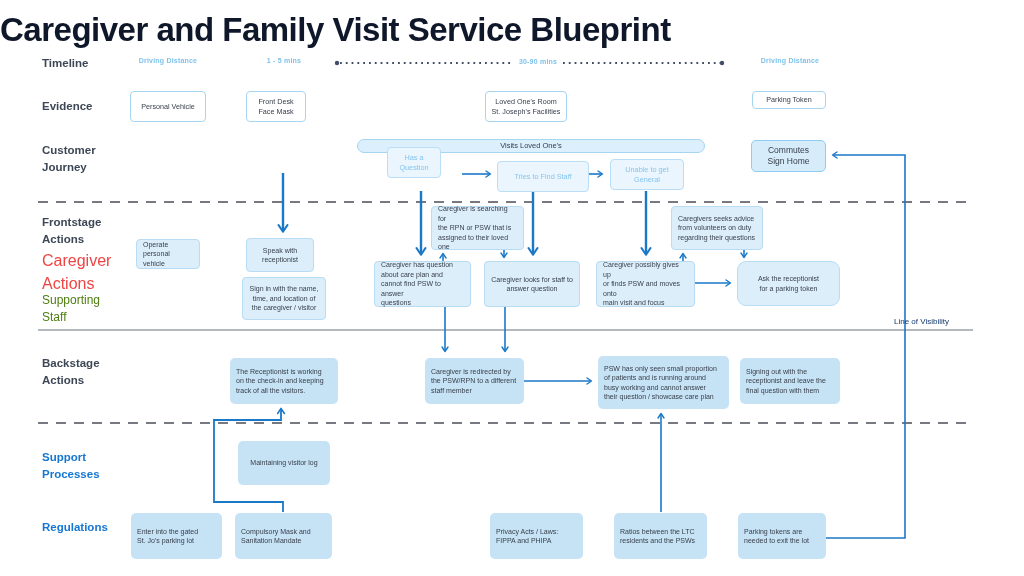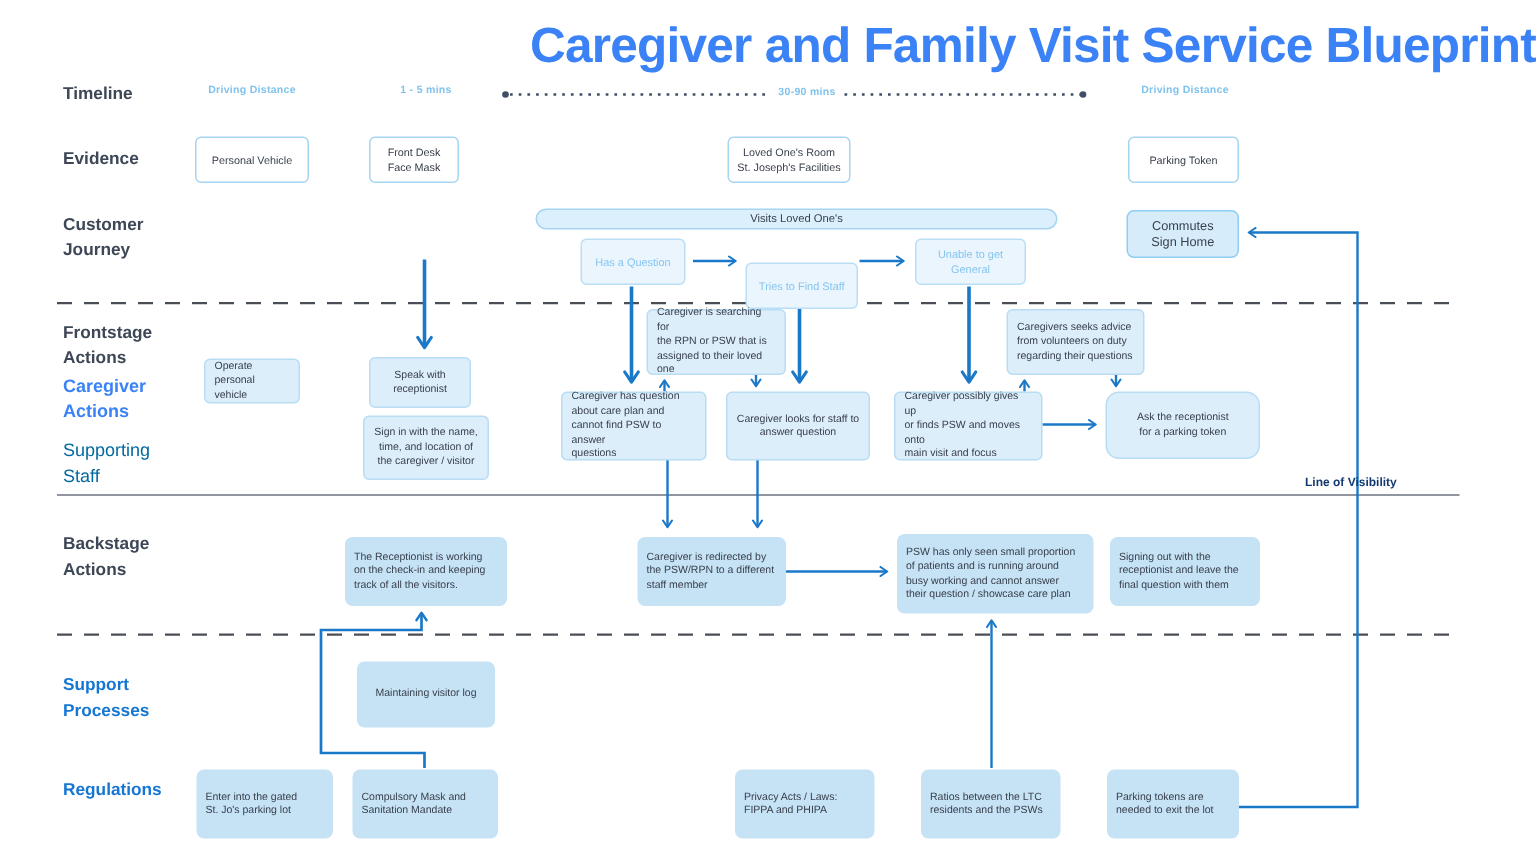--- a/index.html
+++ b/index.html
@@ -9,8 +9,8 @@
     font-family:"Liberation Sans", sans-serif; overflow:hidden;
   }
   #title {
-    position:absolute; left:0; right:0; top:11px; text-align:right;
-    font-size:33px; font-weight:bold; color:#3b82f6; letter-spacing:-0.5px;
+    position:absolute; left:0; right:0; top:11px; text-align:left;
+    font-size:33px; font-weight:bold; color:#0f172a; letter-spacing:-0.5px;
   }
   .rowlbl {
     position:absolute; left:42px; font-size:11.5px; font-weight:bold;

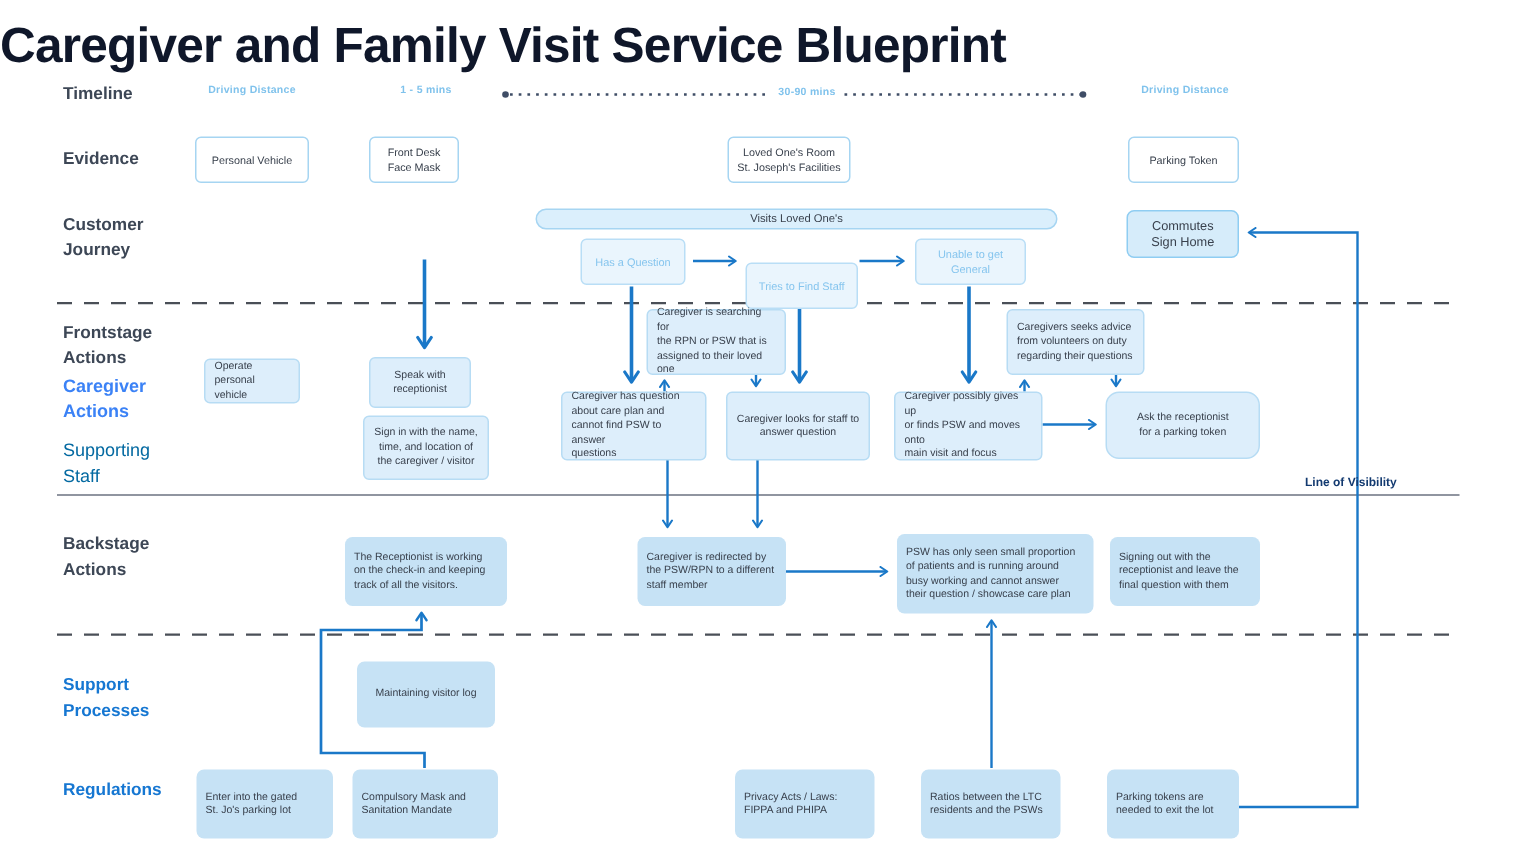--- a/index.html
+++ b/index.html
@@ -115,7 +115,7 @@
 Face Mask</div>
   <div class="box evidence center" style="left:485px; top:91px; width:82px; height:31px">Loved One's Room
 St. Joseph's Facilities</div>
-  <div class="box evidence center" style="left:752px; top:91px; width:74px; height:31px">Parking Token</div>
+  <div class="box evidence center" style="left:752px; top:91px; width:74px; height:18px">Parking Token</div>
 
   <div class="box visitsbar center" style="left:357px; top:139px; width:348px; height:14px">Visits Loved One's</div>
   <div class="box subjourney center" style="left:387px; top:159px; width:70px; height:31px">Has a Question</div>

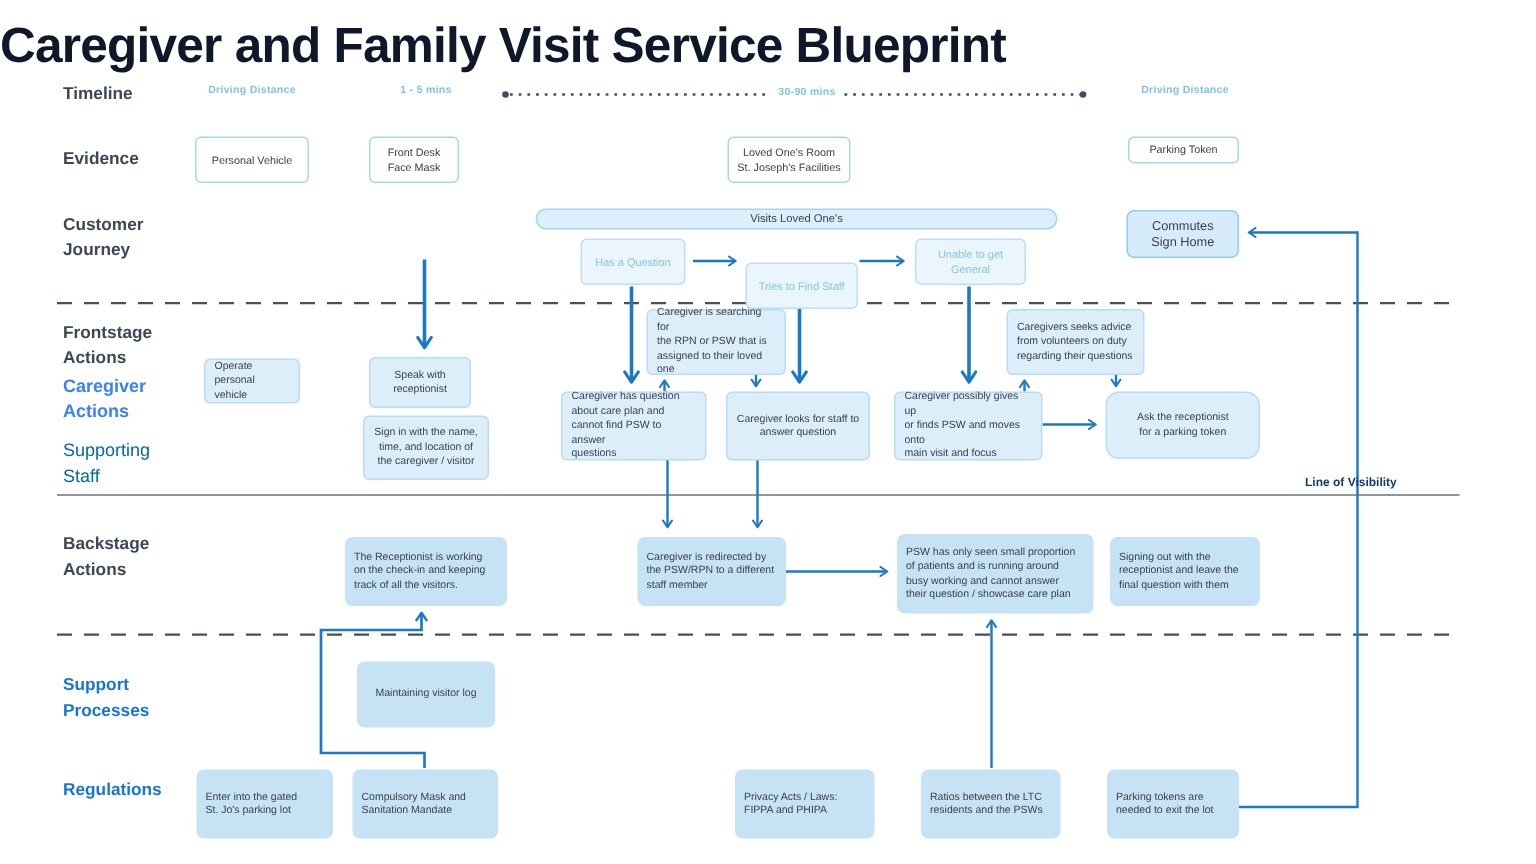--- a/index.html
+++ b/index.html
@@ -118,7 +118,7 @@
   <div class="box evidence center" style="left:752px; top:91px; width:74px; height:18px">Parking Token</div>
 
   <div class="box visitsbar center" style="left:357px; top:139px; width:348px; height:14px">Visits Loved One's</div>
-  <div class="box subjourney center" style="left:387px; top:159px; width:70px; height:31px">Has a Question</div>
+  <div class="box subjourney center" style="left:387px; top:147px; width:54px; height:31px">Has a Question</div>
   <div class="box subjourney center" style="left:497px; top:175px; width:75px; height:31px">Tries to Find Staff</div>
   <div class="box subjourney center" style="left:610px; top:159px; width:74px; height:31px">Unable to get
 General</div>

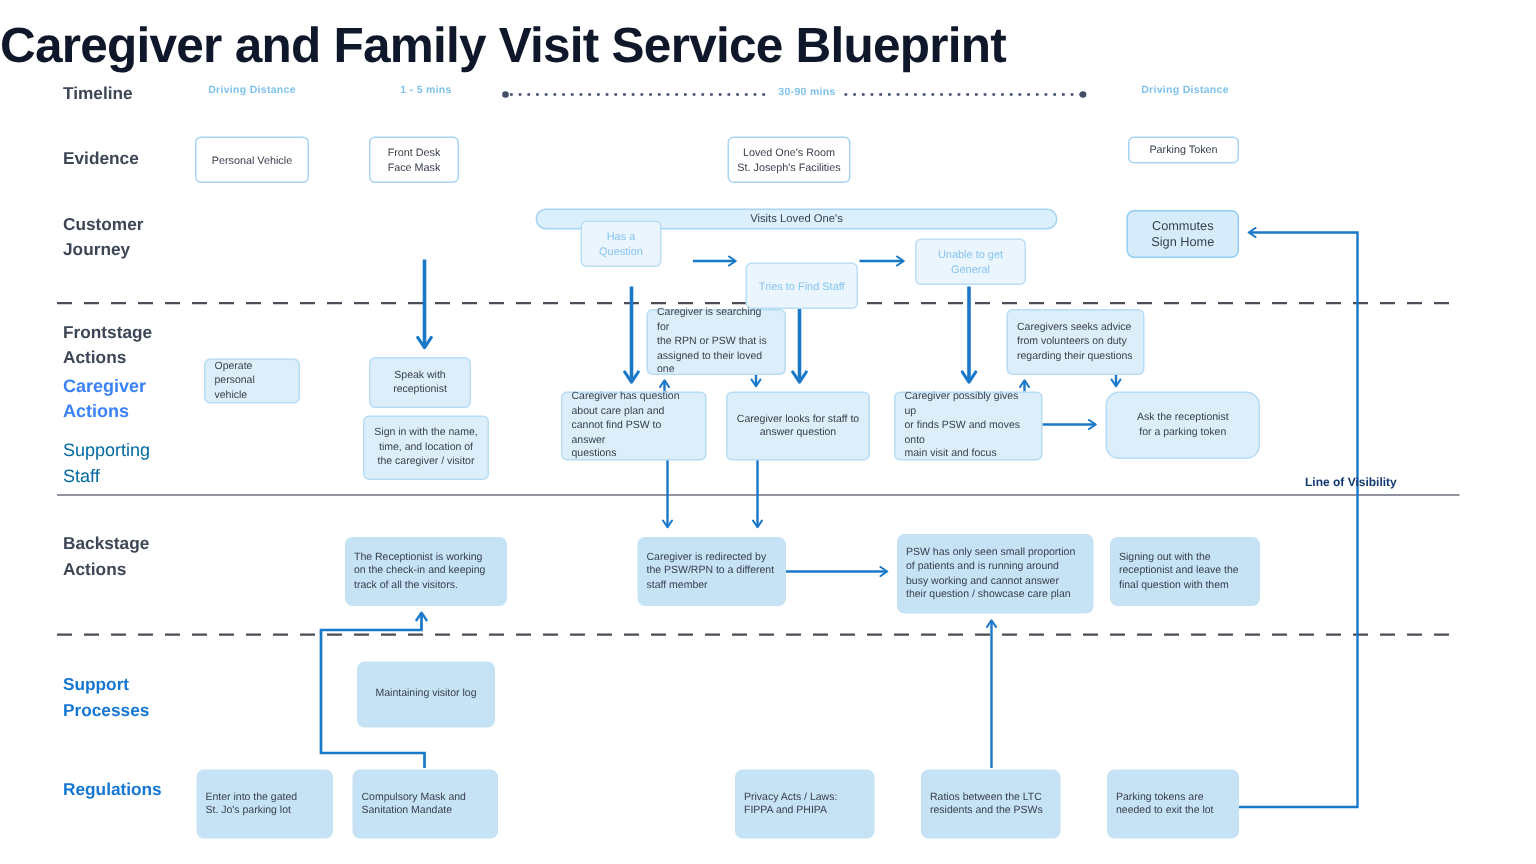--- a/index.html
+++ b/index.html
@@ -119,7 +119,7 @@
 
   <div class="box visitsbar center" style="left:357px; top:139px; width:348px; height:14px">Visits Loved One's</div>
   <div class="box subjourney center" style="left:387px; top:147px; width:54px; height:31px">Has a Question</div>
-  <div class="box subjourney center" style="left:497px; top:175px; width:75px; height:31px">Tries to Find Staff</div>
+  <div class="box subjourney center" style="left:497px; top:161px; width:92px; height:31px">Tries to Find Staff</div>
   <div class="box subjourney center" style="left:610px; top:159px; width:74px; height:31px">Unable to get
 General</div>
   <div class="box journey center" style="left:751px; top:140px; width:75px; height:32px">Commutes

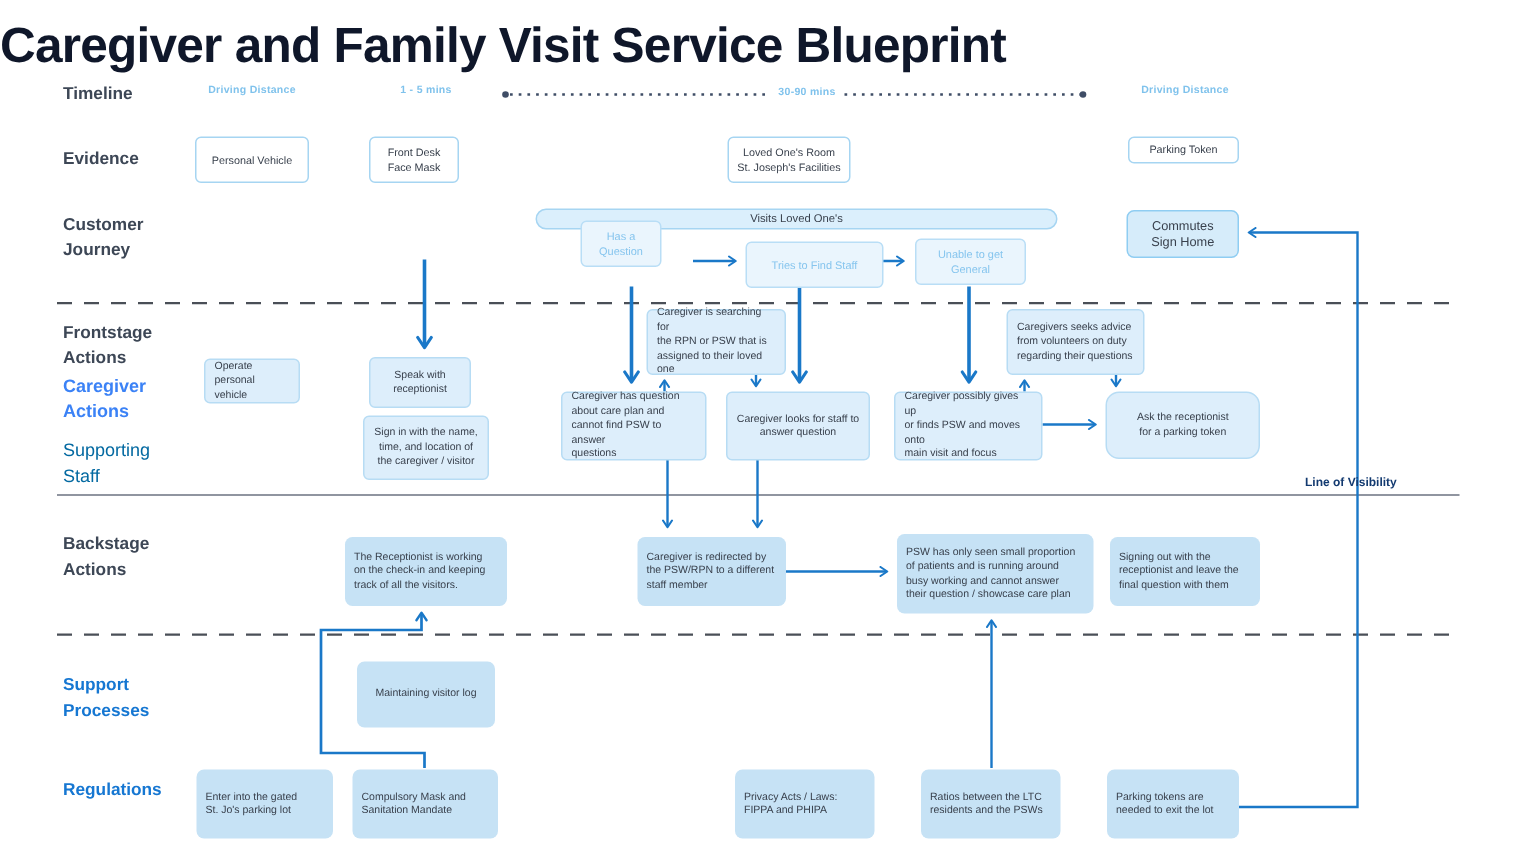--- a/index.html
+++ b/index.html
@@ -16,7 +16,7 @@
     position:absolute; left:42px; font-size:11.5px; font-weight:bold;
     color:#3d4756; white-space:pre-line; line-height:1.45;
   }
-  .rowlbl.gray { font-weight:bold; color:#3b82f6; font-size:12px; }
+  .rowlbl.gray { font-weight:normal; color:#ef4444; font-size:16px; }
   .rowlbl.dark { font-weight:normal; color:#0369a1; font-size:12px; }
   .rowlbl.blue { color:#1677d2; }
   .tl-lbl {

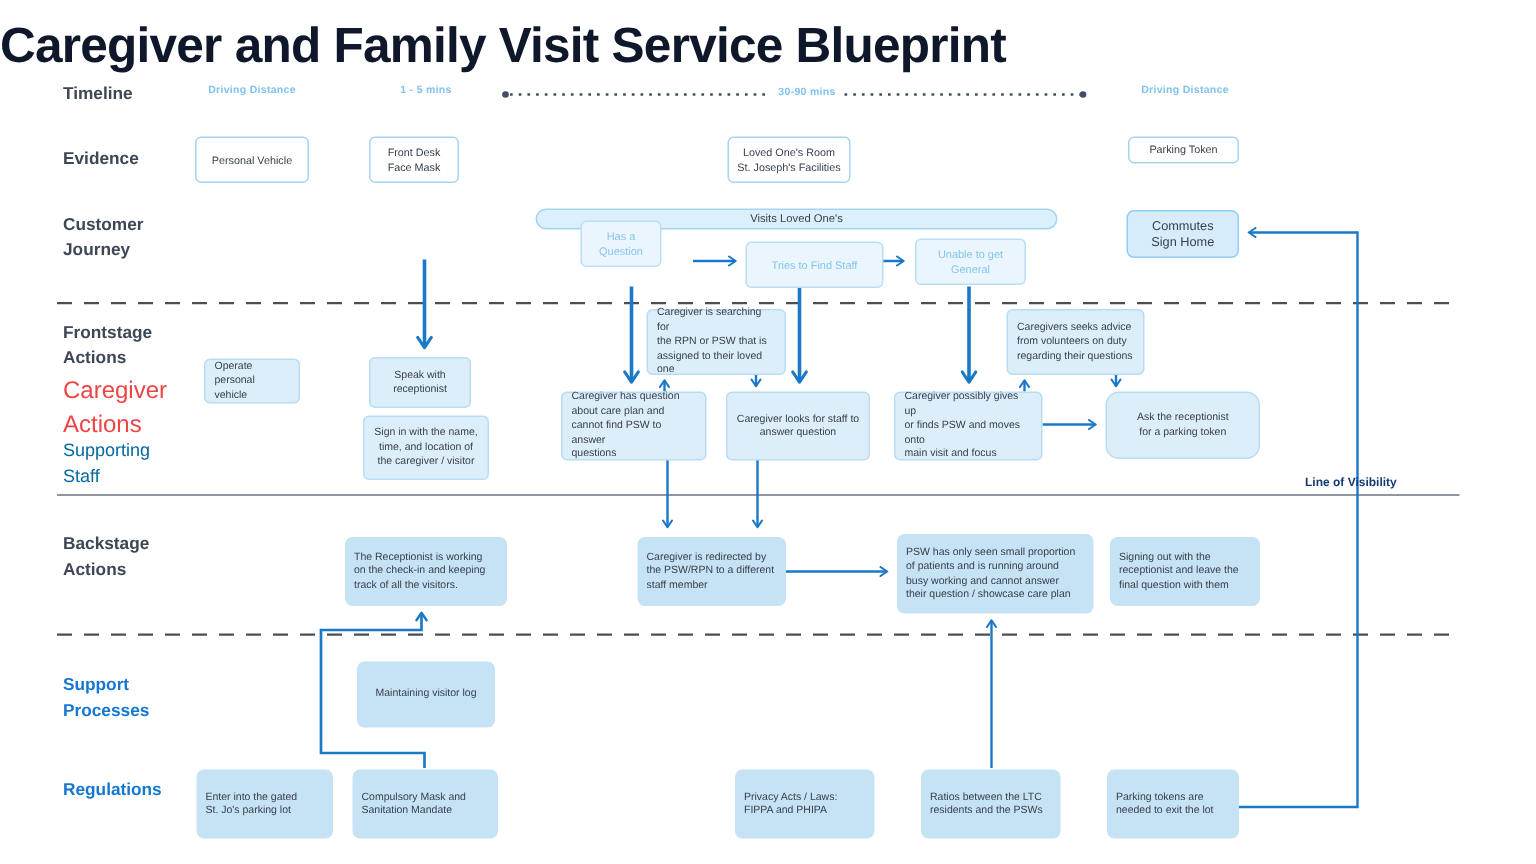--- a/index.html
+++ b/index.html
@@ -17,7 +17,7 @@
     color:#3d4756; white-space:pre-line; line-height:1.45;
   }
   .rowlbl.gray { font-weight:normal; color:#ef4444; font-size:16px; }
-  .rowlbl.dark { font-weight:normal; color:#0369a1; font-size:12px; }
+  .rowlbl.dark { font-weight:normal; color:#4d7c0f; font-size:12px; }
   .rowlbl.blue { color:#1677d2; }
   .tl-lbl {
     position:absolute; font-size:7px; font-weight:bold; color:#7fc2ec;

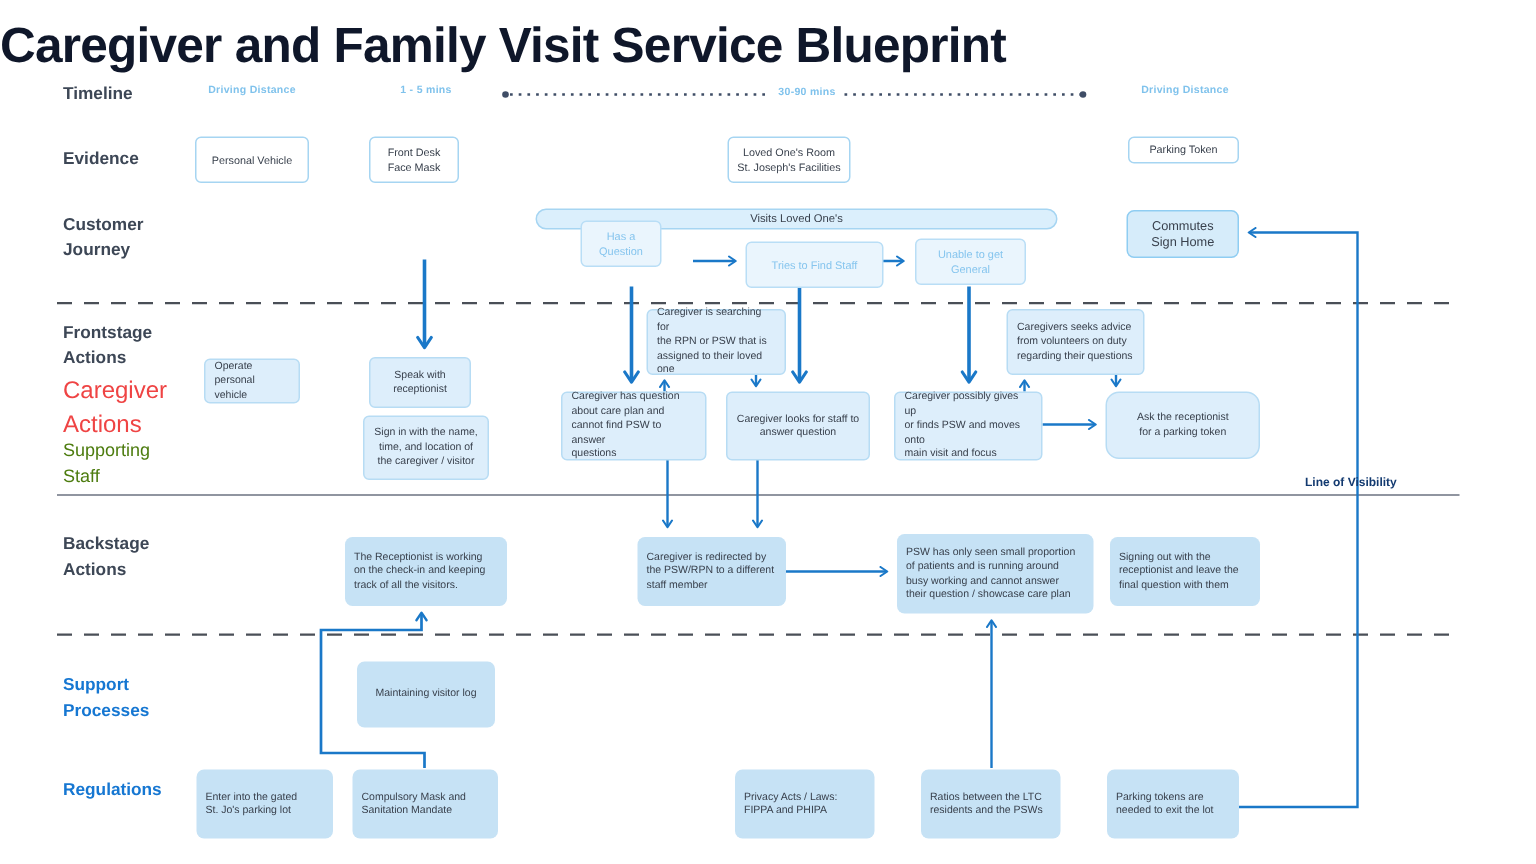--- a/index.html
+++ b/index.html
@@ -38,8 +38,8 @@
   .front.round { border-radius:9px; }
   .back  { background:#c6e2f5; border:none; border-radius:5px; }
   #lov-label {
-    position:absolute; left:870px; top:317px; width:103px; text-align:left;
-    font-size:8px; font-weight:bold; color:#133a70;
+    position:absolute; left:870px; top:317px; width:103px; text-align:center;
+    font-size:8px; font-weight:normal; color:#133a70;
   }
   svg.overlay { position:absolute; left:0; top:0; pointer-events:none; }
 </style>

